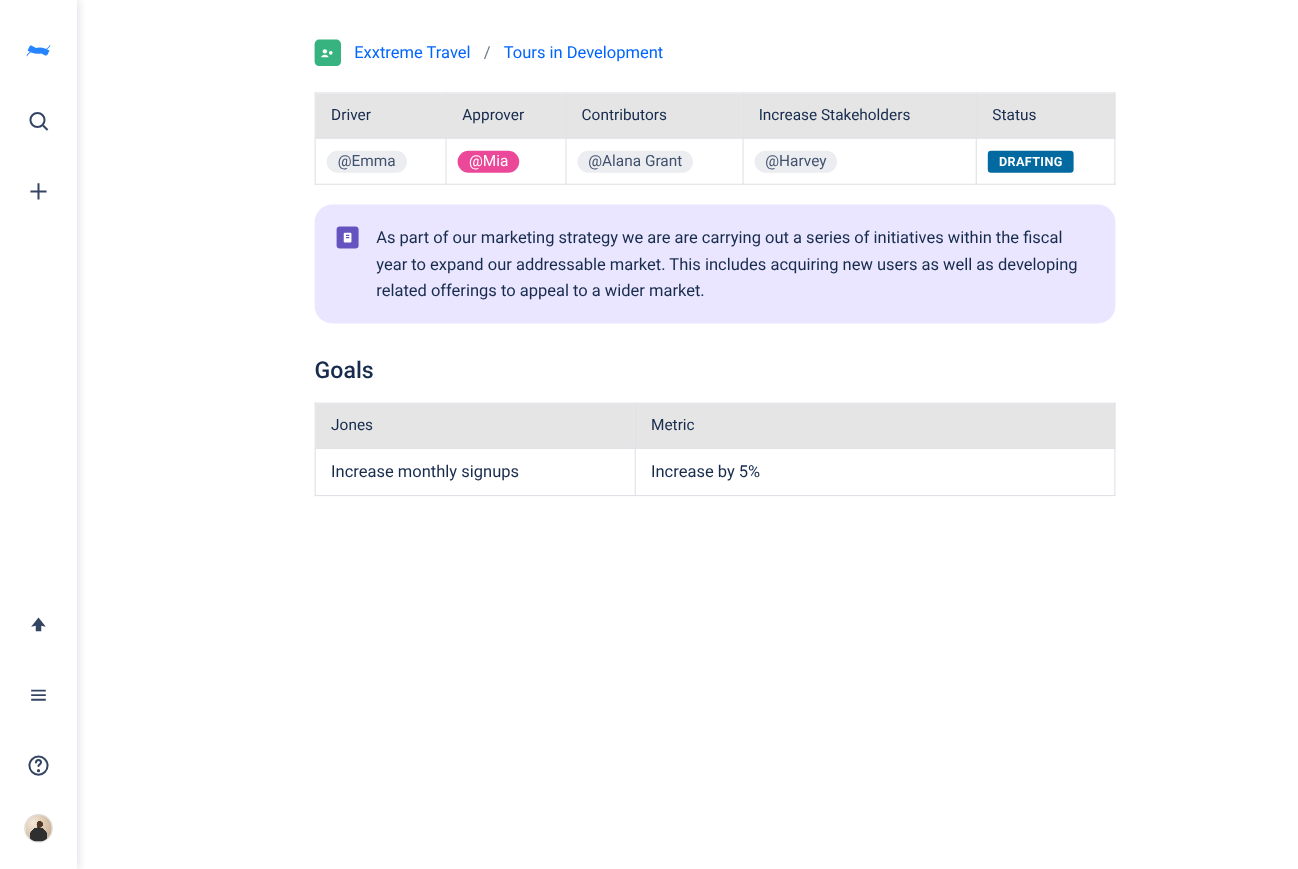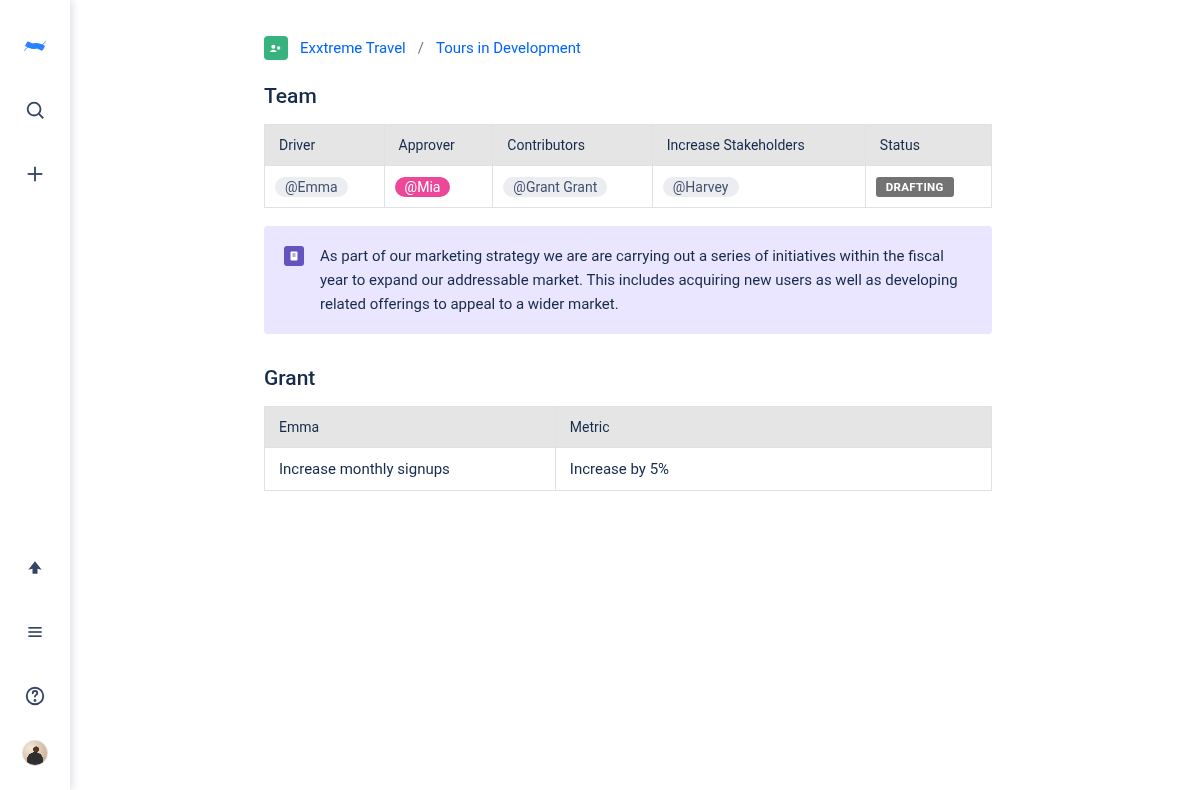--- a/index.html
+++ b/index.html
@@ -57,6 +57,7 @@
       flex: 1;
       padding: 36px 0 0 194px;
       overflow-y: auto;
+      margin-left: 22px;
     }
     .content { width: 728px; }
     .breadcrumb {

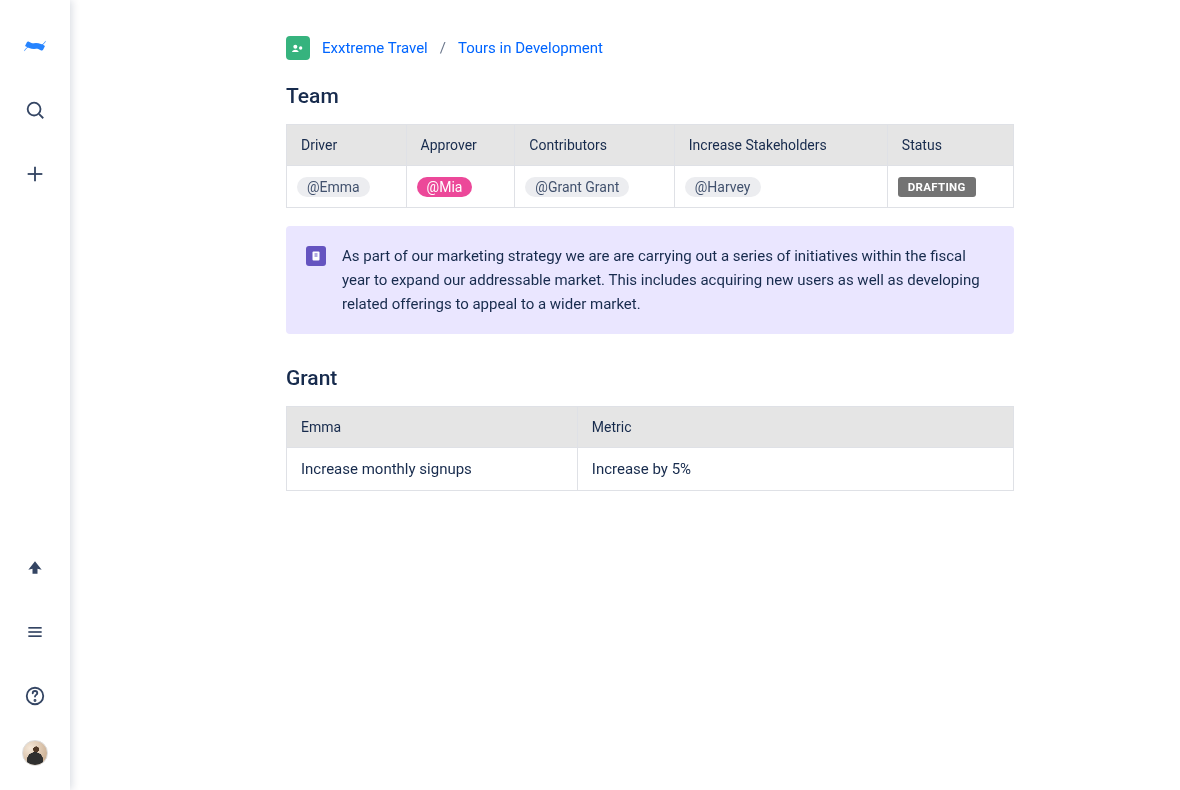--- a/index.html
+++ b/index.html
@@ -224,7 +224,6 @@
 
 
 
-    <h2 class="section first">Team</h2>
 
     <table class="team">
       <thead>

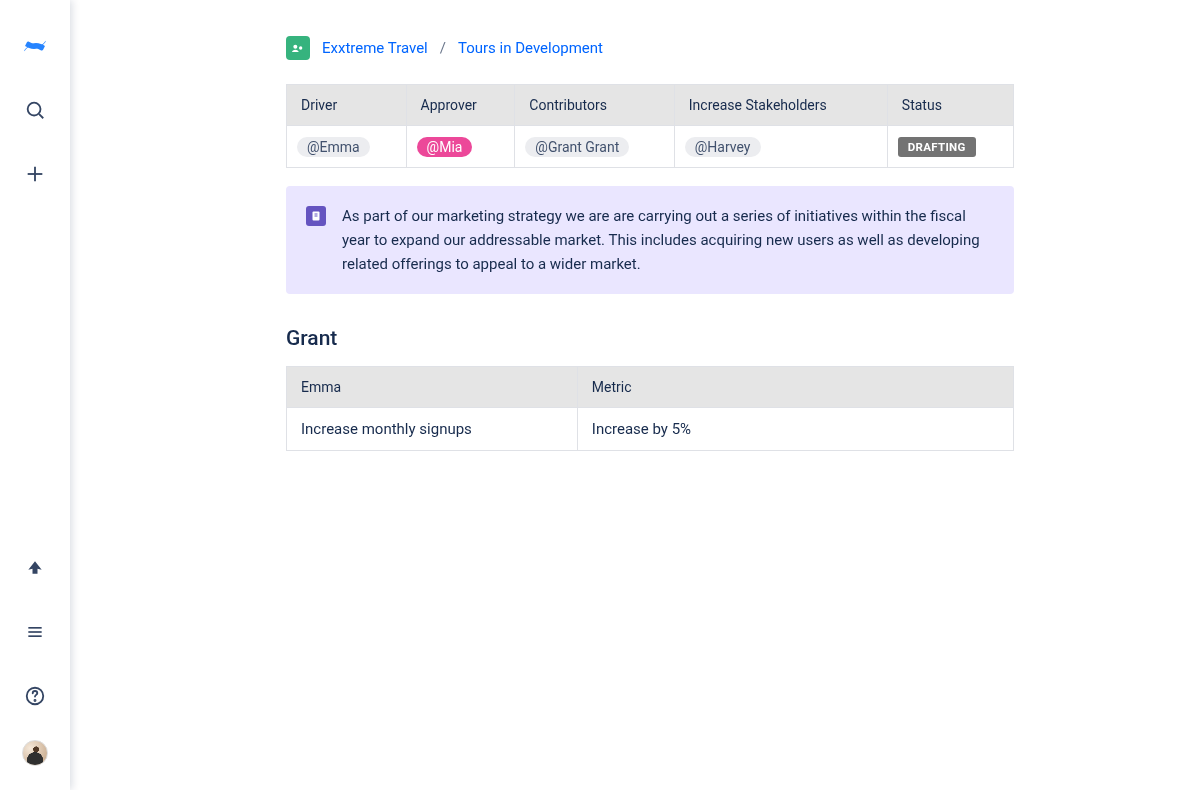--- a/index.html
+++ b/index.html
@@ -239,7 +239,7 @@
         <tr>
           <td><span class="mention">@Emma</span></td>
           <td><span class="mention active">@Mia</span></td>
-          <td><span class="mention">@Grant Grant</span></td>
+          <td><span class="mention">@Alana Grant</span></td>
           <td><span class="mention">@Harvey</span></td>
           <td><span class="status-lozenge">DRAFTING</span></td>
         </tr>

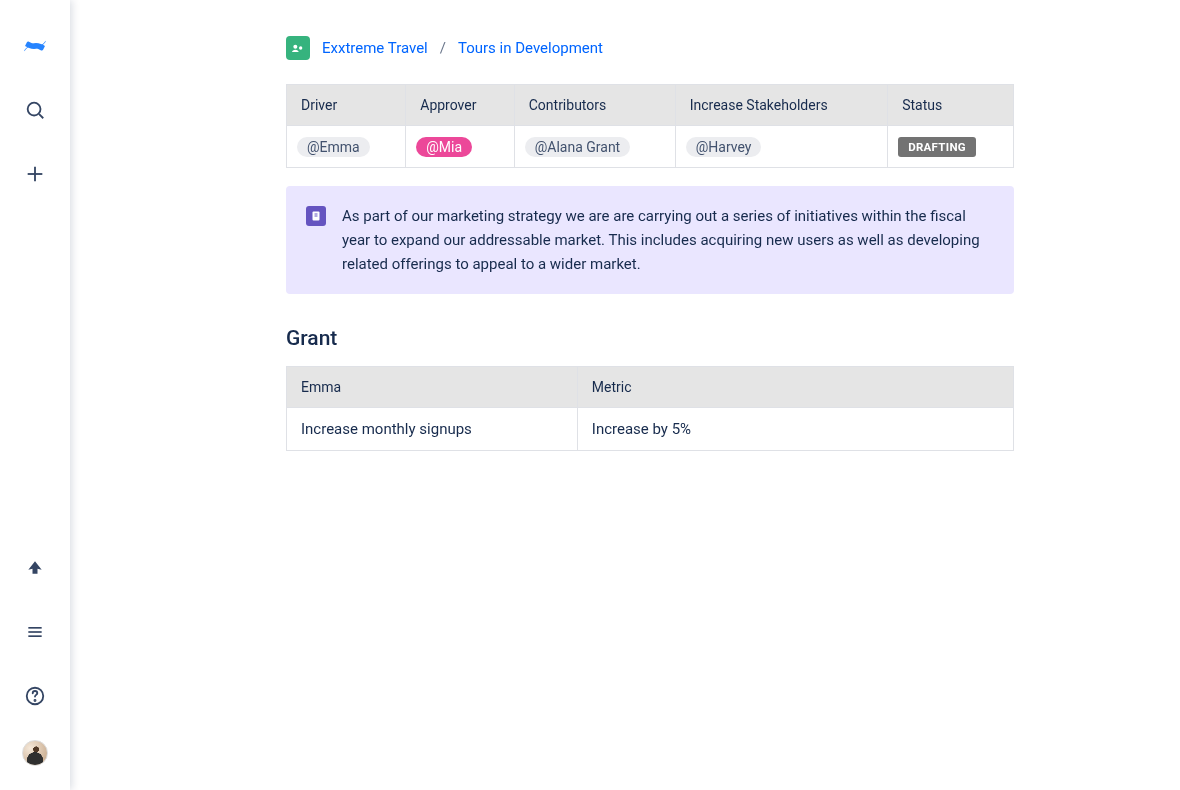--- a/index.html
+++ b/index.html
@@ -125,7 +125,7 @@
     }
     .status-lozenge {
       display: inline-block;
-      background: #737373;
+      background: #0369a1;
       color: #fff;
       font-size: 11.5px;
       font-weight: 700;

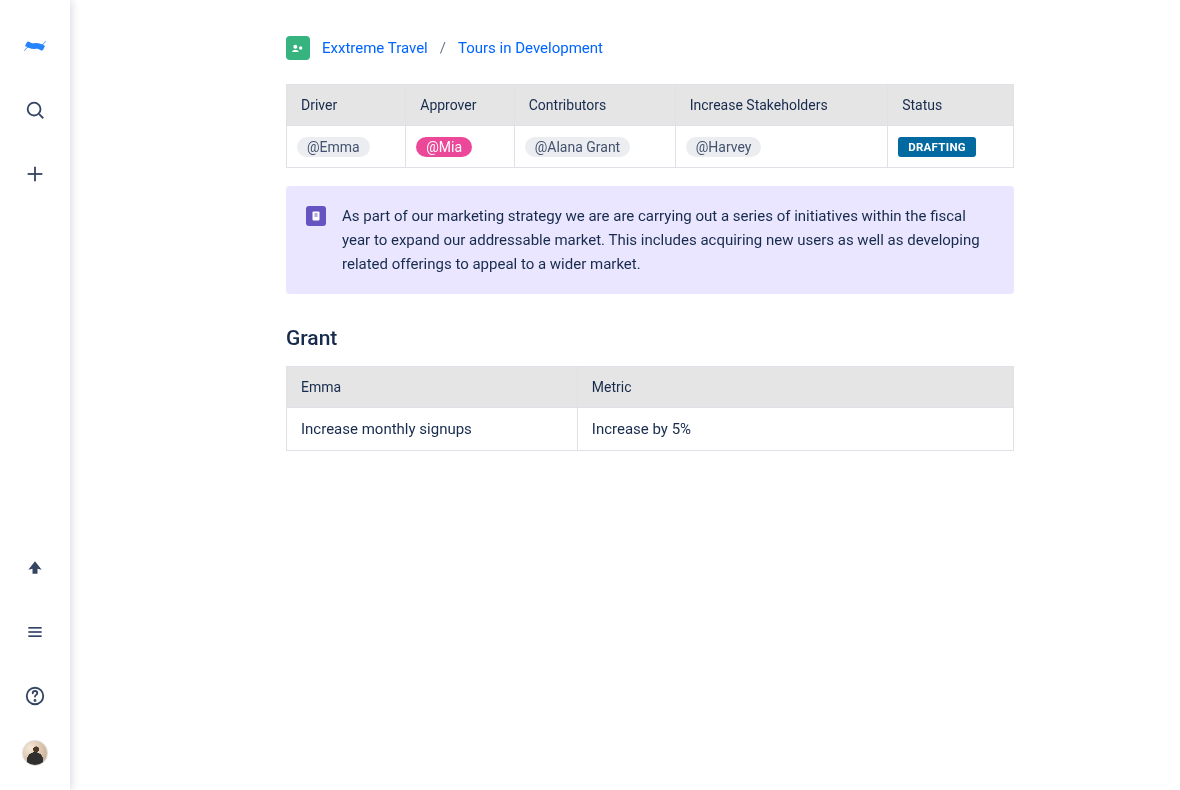--- a/index.html
+++ b/index.html
@@ -135,7 +135,7 @@
     }
     .info-panel {
       background: #EAE6FF;
-      border-radius: 4px;
+      border-radius: 16px;
       padding: 18px 20px;
       display: flex;
       gap: 16px;

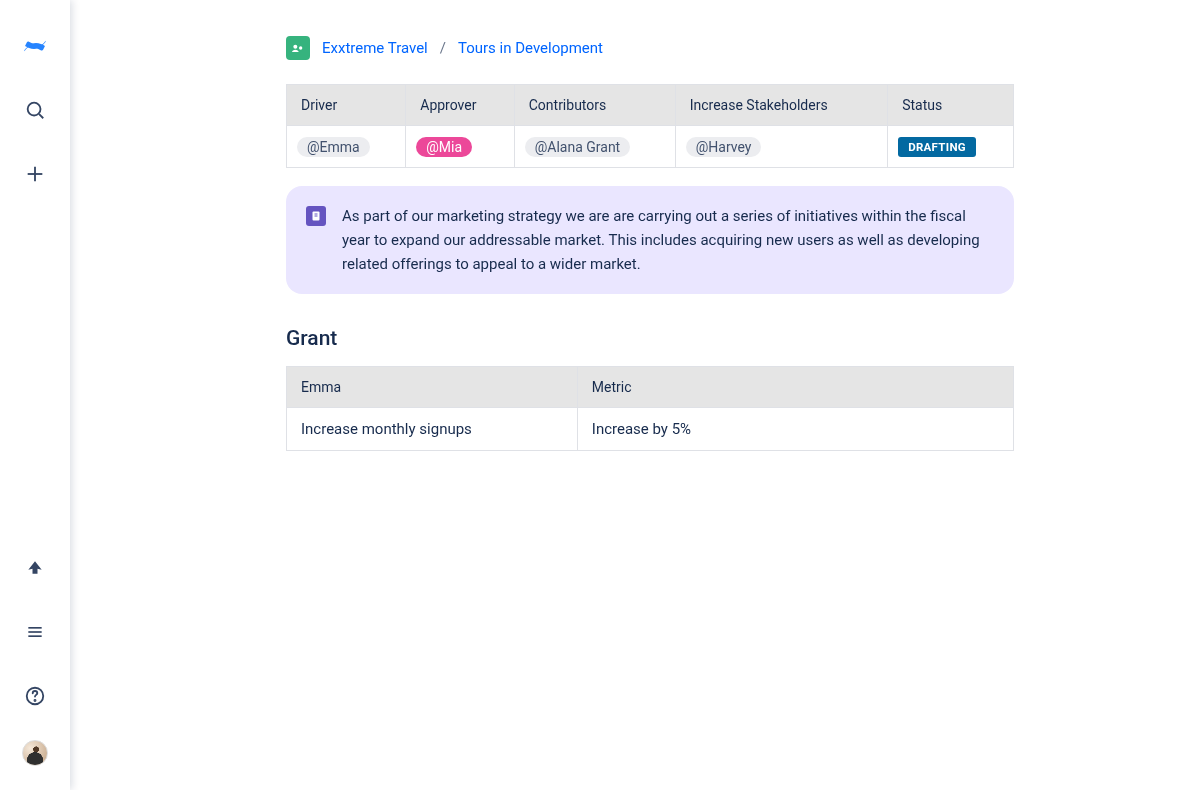--- a/index.html
+++ b/index.html
@@ -258,7 +258,7 @@
     </div>
 
 
-    <h2 class="section">Grant</h2>
+    <h2 class="section">Goals</h2>
 
     <table class="goals">
       <thead>

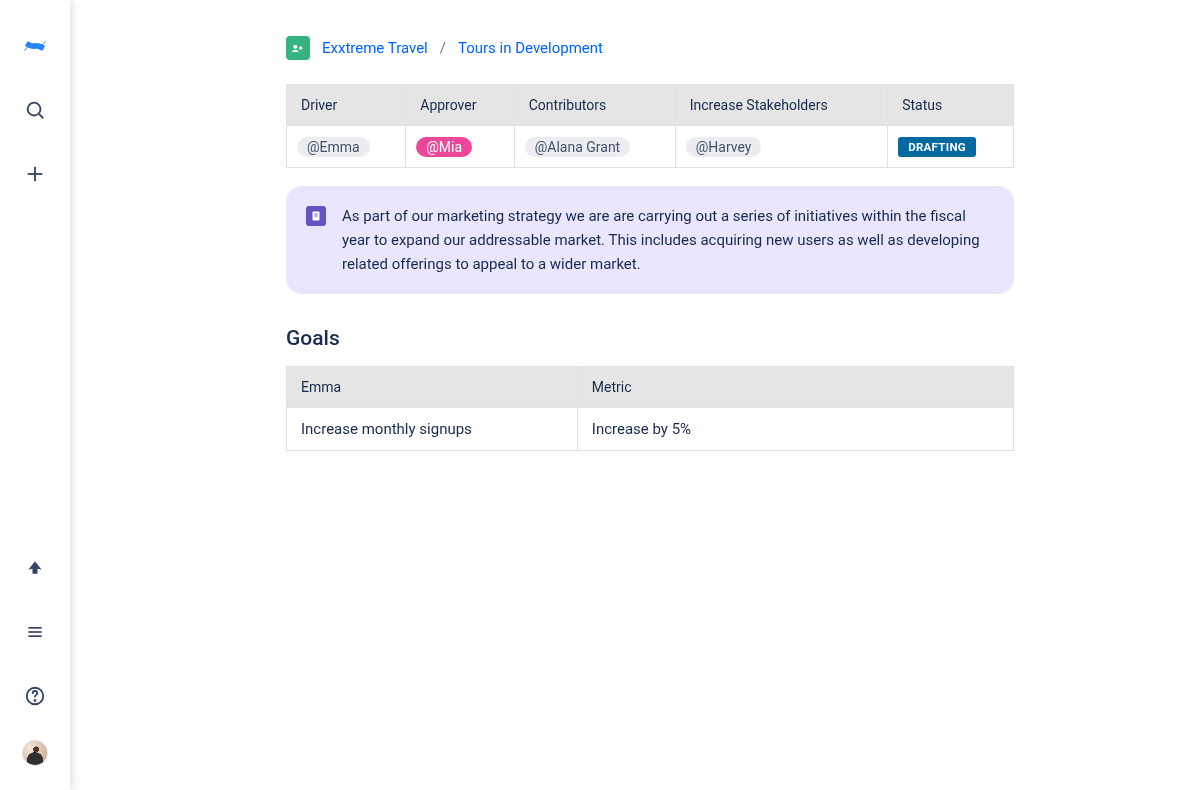--- a/index.html
+++ b/index.html
@@ -263,7 +263,7 @@
     <table class="goals">
       <thead>
         <tr>
-          <th style="width:40%">Emma</th>
+          <th style="width:40%">Jones</th>
           <th>Metric</th>
         </tr>
       </thead>

